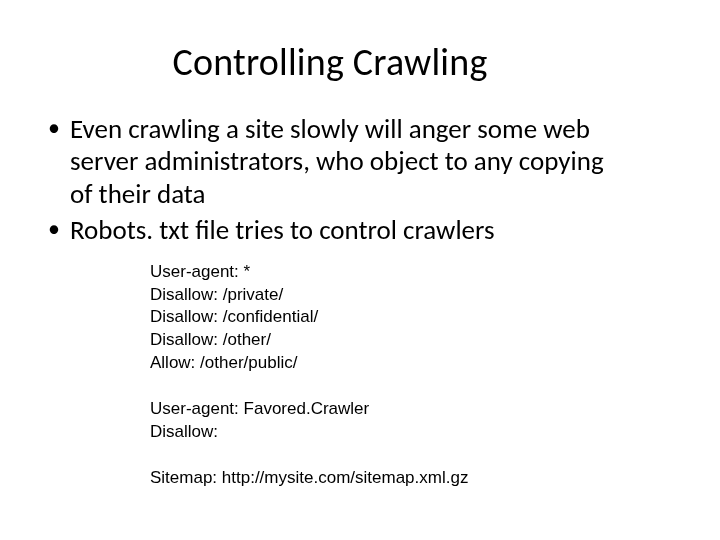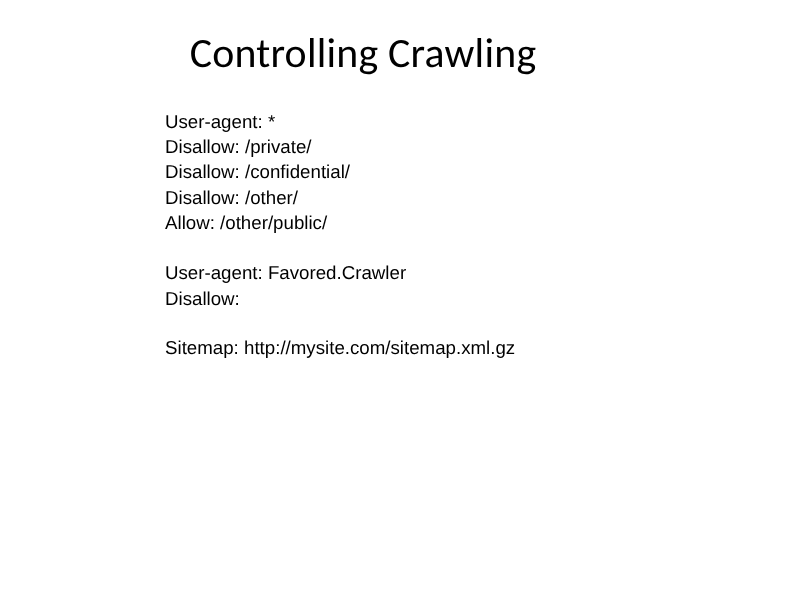--- a/index.html
+++ b/index.html
@@ -15,7 +15,7 @@
     width: 660px;
     height: 540px;
     box-sizing: border-box;
-    padding: 20px 40px 20px 40px;
+    padding: 33px 40px 20px 40px;
     position: relative;
   }
   .title {

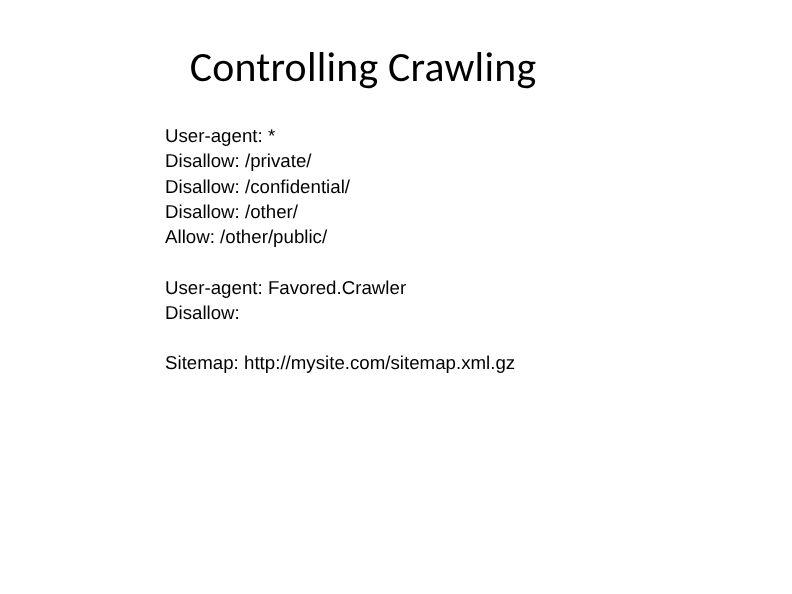--- a/index.html
+++ b/index.html
@@ -63,6 +63,10 @@
 <div class="slide">
   <div class="title">Controlling Crawling</div>
 
+  <ul class="bullets">
+    <li>Even crawling a site slowly will anger some web server administrators, who object to any copying of their data</li>
+    <li>Robots. txt file tries to control crawlers</li>
+  </ul>
 
   <div class="code-block">User-agent: *
 Disallow: /private/

